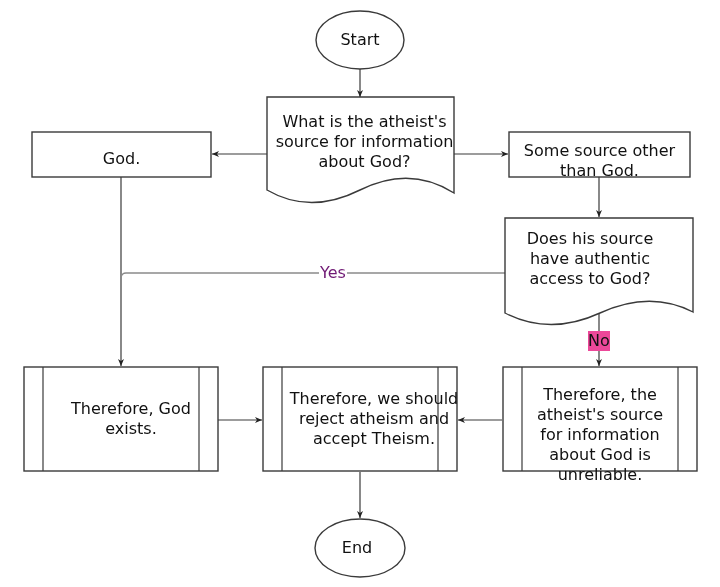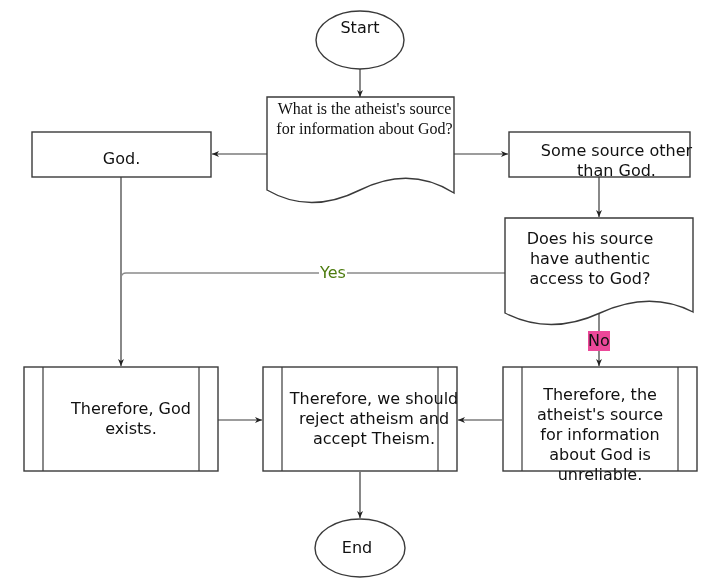--- a/index.html
+++ b/index.html
@@ -62,7 +62,7 @@
   <ellipse class="shape" cx="360" cy="548" rx="45" ry="29"></ellipse>
 </svg>
 
-<div class="label" style="left:316px;top:8px;width:88px;height:40px;">Start</div>
+<div class="label" style="left:316px;top:20px;width:88px;height:40px;">Start</div>
 <div class="label" style="left:267px;top:99px;width:195px;height:85px;align-items:flex-start;font-family:Liberation Serif, serif;">What is the atheist's source for information about God?</div>
 <div class="label" style="left:32px;top:132px;width:179px;height:54px;">God.</div>
 <div class="label" style="left:526px;top:132px;width:181px;height:58px;">Some source other than God.</div>

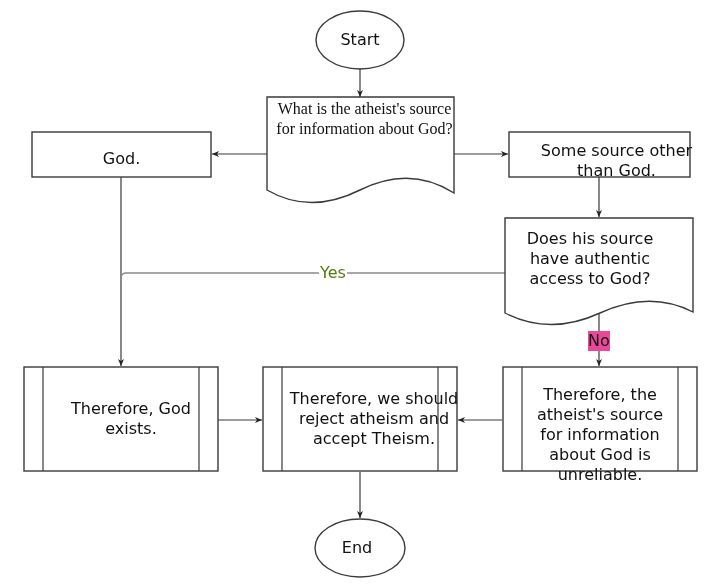--- a/index.html
+++ b/index.html
@@ -63,7 +63,7 @@
 </svg>
 
 <div class="label" style="left:316px;top:20px;width:88px;height:40px;">Start</div>
-<div class="label" style="left:267px;top:99px;width:195px;height:85px;align-items:flex-start;font-family:Liberation Serif, serif;">What is the atheist's source for information about God?</div>
+<div class="label" style="left:267px;top:112px;width:195px;height:85px;align-items:flex-start;">What is the atheist's source for information about God?</div>
 <div class="label" style="left:32px;top:132px;width:179px;height:54px;">God.</div>
 <div class="label" style="left:526px;top:132px;width:181px;height:58px;">Some source other than God.</div>
 <div class="label" style="left:505px;top:226px;width:170px;height:66px;">Does his source have authentic access to God?</div>

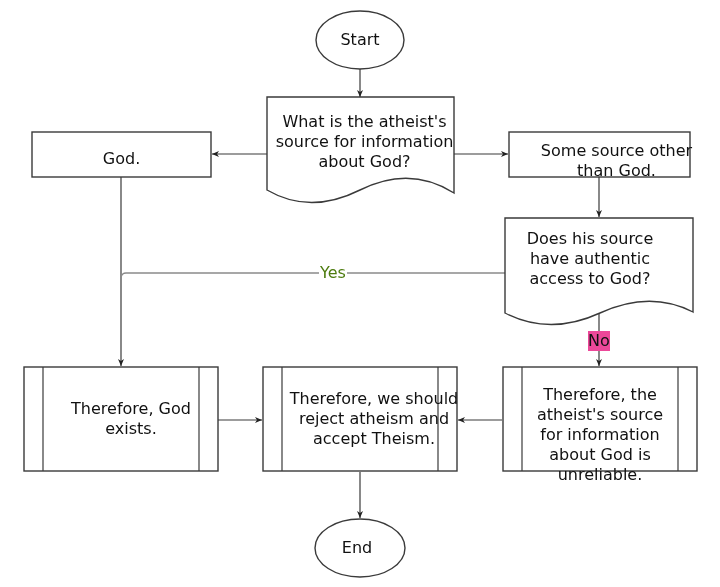--- a/index.html
+++ b/index.html
@@ -65,7 +65,7 @@
 <div class="label" style="left:316px;top:20px;width:88px;height:40px;">Start</div>
 <div class="label" style="left:267px;top:112px;width:195px;height:85px;align-items:flex-start;">What is the atheist's source for information about God?</div>
 <div class="label" style="left:32px;top:132px;width:179px;height:54px;">God.</div>
-<div class="label" style="left:526px;top:132px;width:181px;height:58px;">Some source other than God.</div>
+<div class="label" style="left:509px;top:132px;width:181px;height:58px;">Some source other than God.</div>
 <div class="label" style="left:505px;top:226px;width:170px;height:66px;">Does his source have authentic access to God?</div>
 <div class="label" style="left:45px;top:367px;width:172px;height:104px;">Therefore, God exists.</div>
 <div class="label" style="left:284px;top:367px;width:180px;height:104px;">Therefore, we should reject atheism and accept Theism.</div>

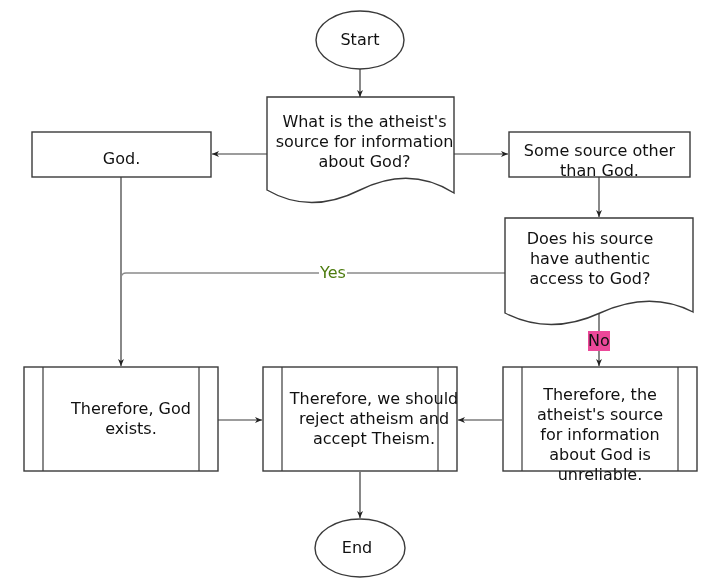--- a/index.html
+++ b/index.html
@@ -9,7 +9,7 @@
   .edge { fill: none; stroke: #3a3a3a; stroke-width: 1.2; }
   .edge-grey { fill: none; stroke: #8a8a8a; stroke-width: 1.4; }
   .label { position: absolute; display: flex; align-items: center; justify-content: center; text-align: center; color: #111111; font-size: 16px; line-height: 20px; }
-  .yes-label { position: absolute; background: #ffffff; font-size: 16px; color: #4d7c0f; padding: 0 1px; line-height: 18px; }
+  .yes-label { position: absolute; background: #ffffff; font-size: 16px; color: #701a75; padding: 0 1px; line-height: 18px; }
   .no-label { position: absolute; background: #ec4899; font-size: 16px; color: #111; line-height: 18px; padding: 1px 0; }
 </style>
 </head>

